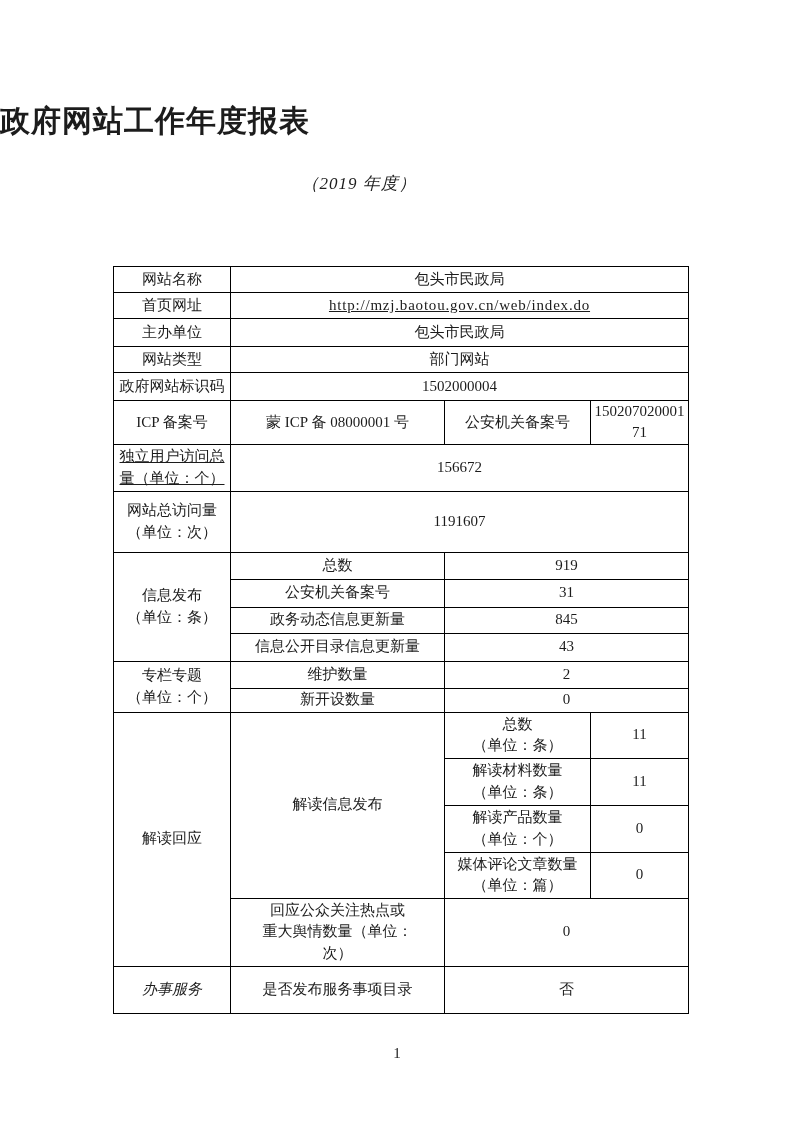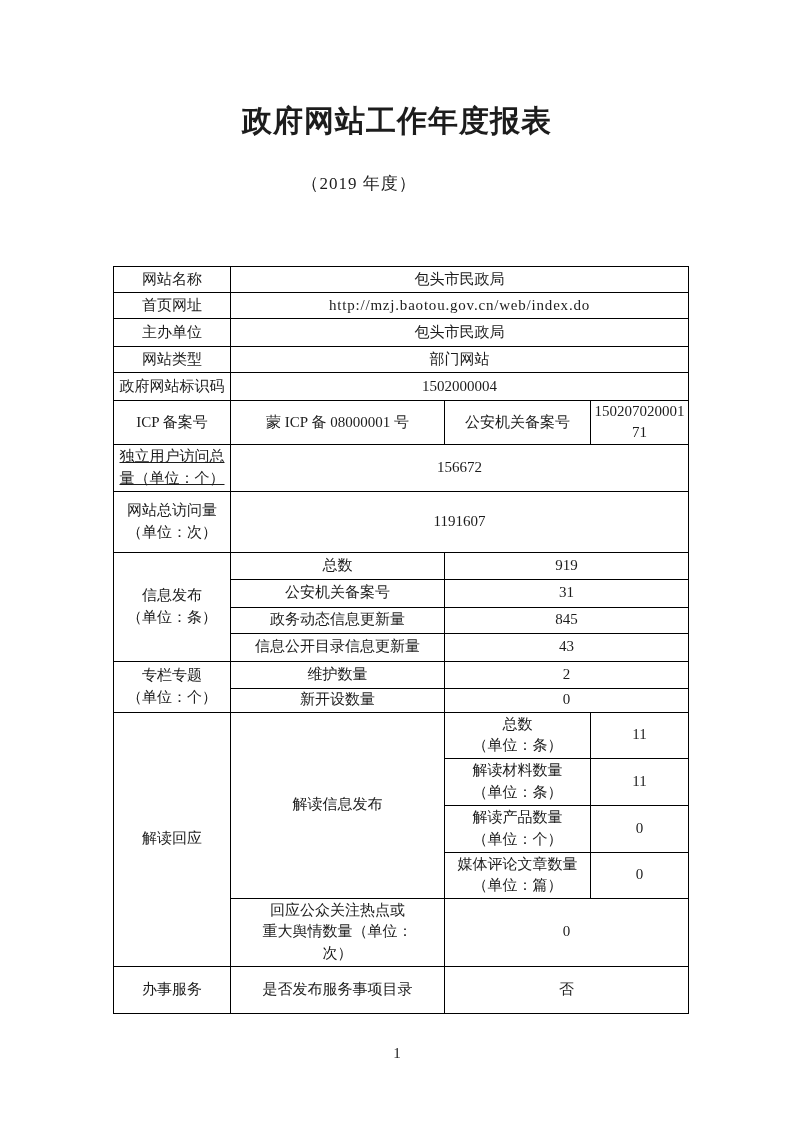--- a/index.html
+++ b/index.html
@@ -13,7 +13,7 @@
 
   .doc-title {
     position:absolute; top:101px; left:0; width:794px;
-    text-align:center; font-size:30px; font-weight:bold;
+    font-size:30px; font-weight:bold;
     letter-spacing:1px; margin:0;
   }
   .doc-subtitle {

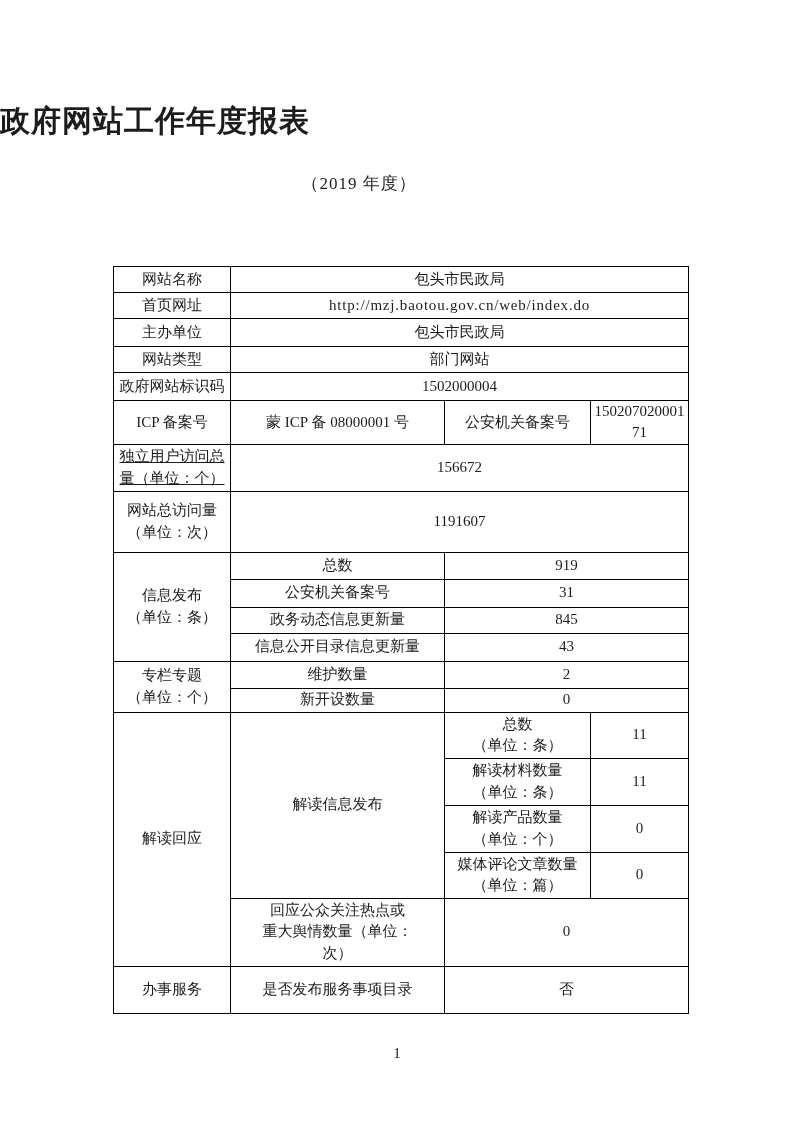--- a/index.html
+++ b/index.html
@@ -18,7 +18,7 @@
   }
   .doc-subtitle {
     position:absolute; top:172px; left:0; width:718px;
-    text-align:center; font-size:17px; letter-spacing:1px;
+    text-align:center; font-size:17px; letter-spacing:1px;font-style:italic;
   }
   .reporting-unit {
     position:absolute; top:241px; left:113px;

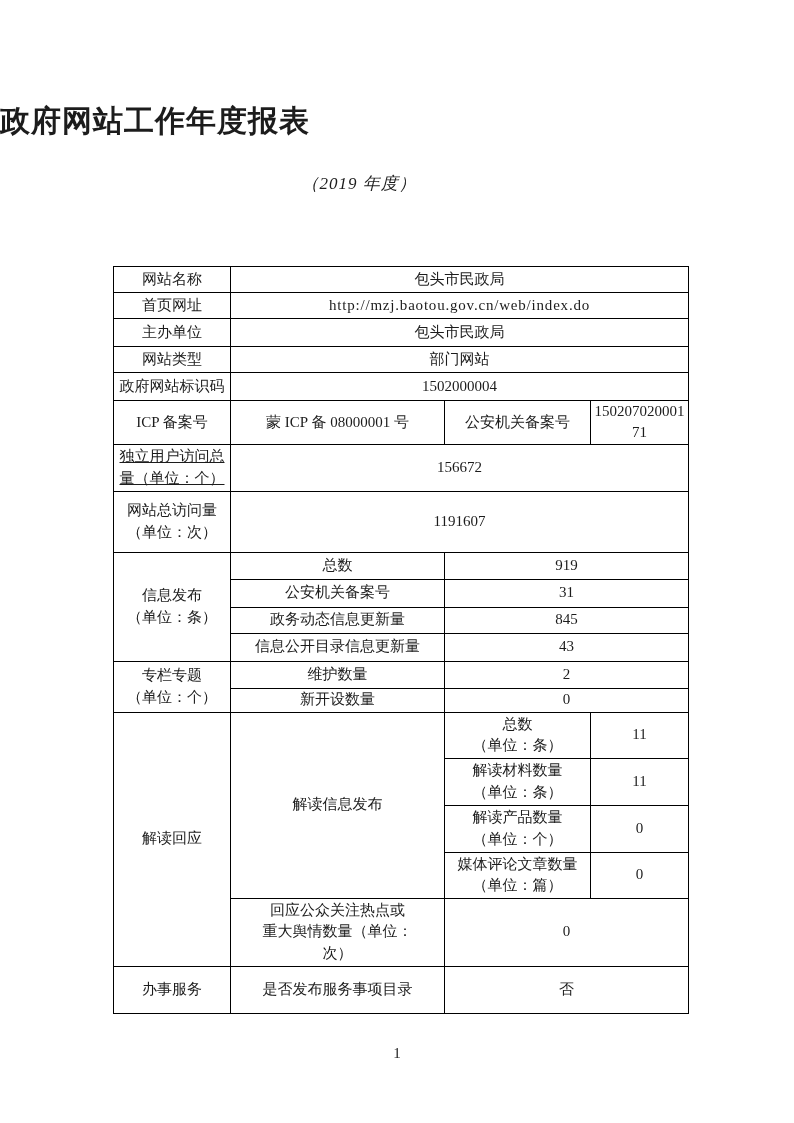--- a/index.html
+++ b/index.html
@@ -40,7 +40,7 @@
   }
   .pre { white-space:pre-line; }
   .tl { text-align:left; padding-left:5px; padding-right:4px;text-decoration:underline; }
-  .url { letter-spacing:0.8px; }
+  .url { letter-spacing:0.8px;text-decoration:underline; }
   .wrapnum { word-break:break-all; padding:0 6px; }
   .vbottom { vertical-align:bottom; padding-bottom:5px; }
   .vtop { vertical-align:top; padding-top:6px; }

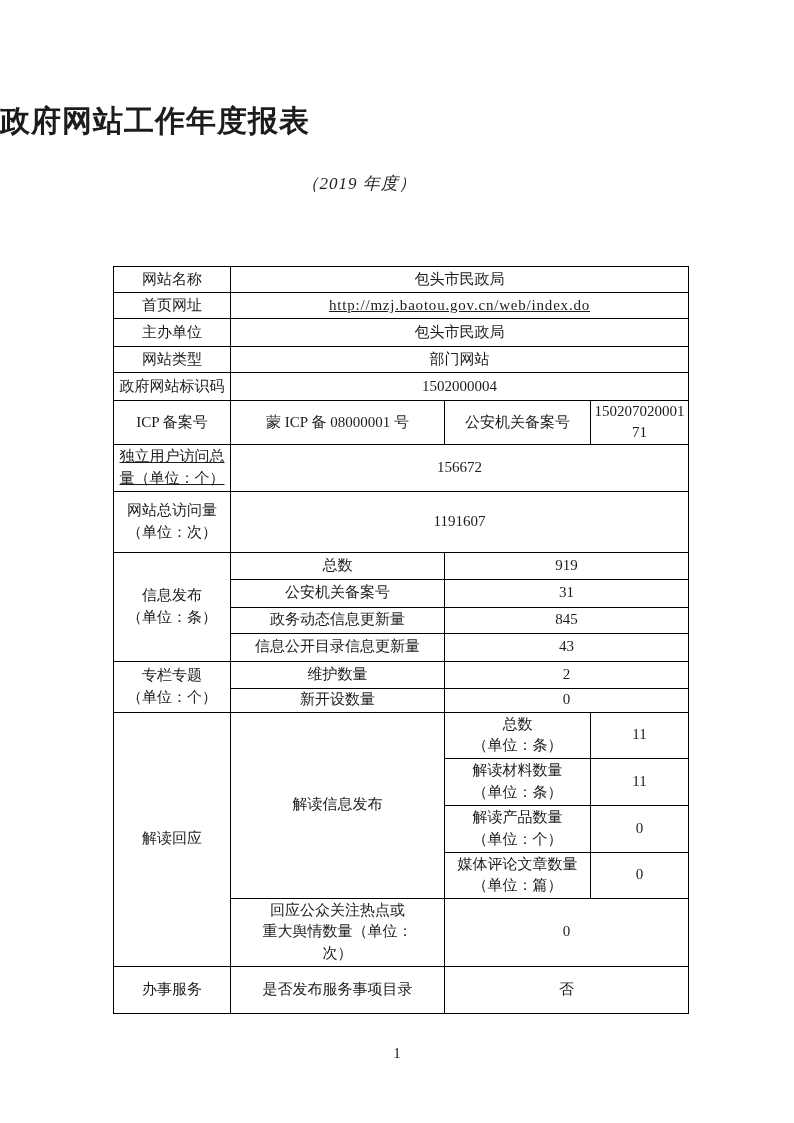--- a/index.html
+++ b/index.html
@@ -42,7 +42,7 @@
   .tl { text-align:left; padding-left:5px; padding-right:4px;text-decoration:underline; }
   .url { letter-spacing:0.8px;text-decoration:underline; }
   .wrapnum { word-break:break-all; padding:0 6px; }
-  .vbottom { vertical-align:bottom; padding-bottom:5px; }
+  .vbottom { vertical-align:bottom; padding-bottom:5px;font-style:italic; }
   .vtop { vertical-align:top; padding-top:6px; }
 
   .page-number {

